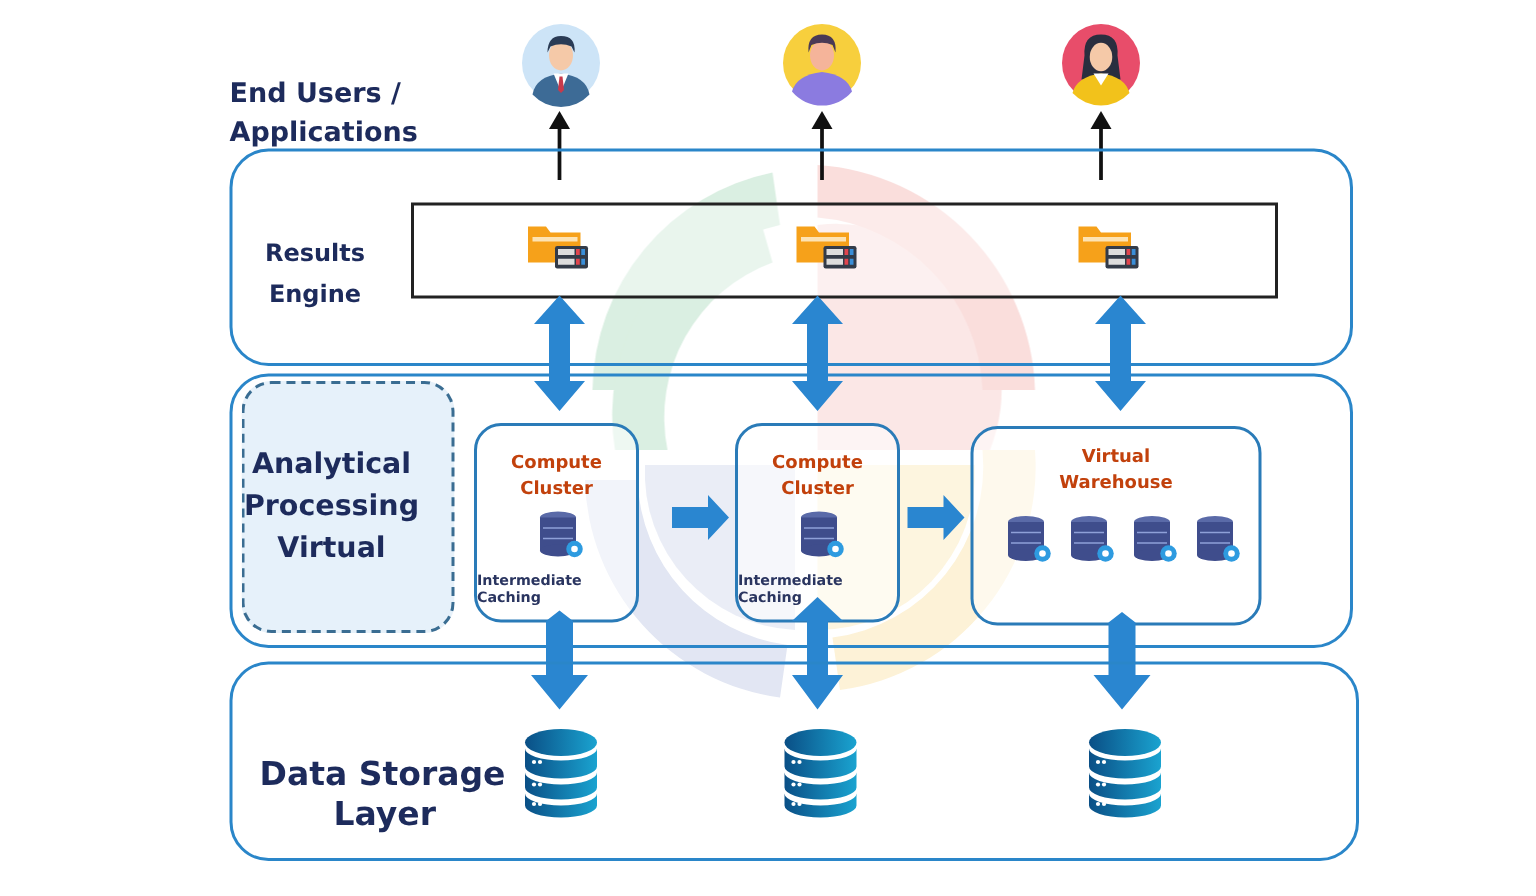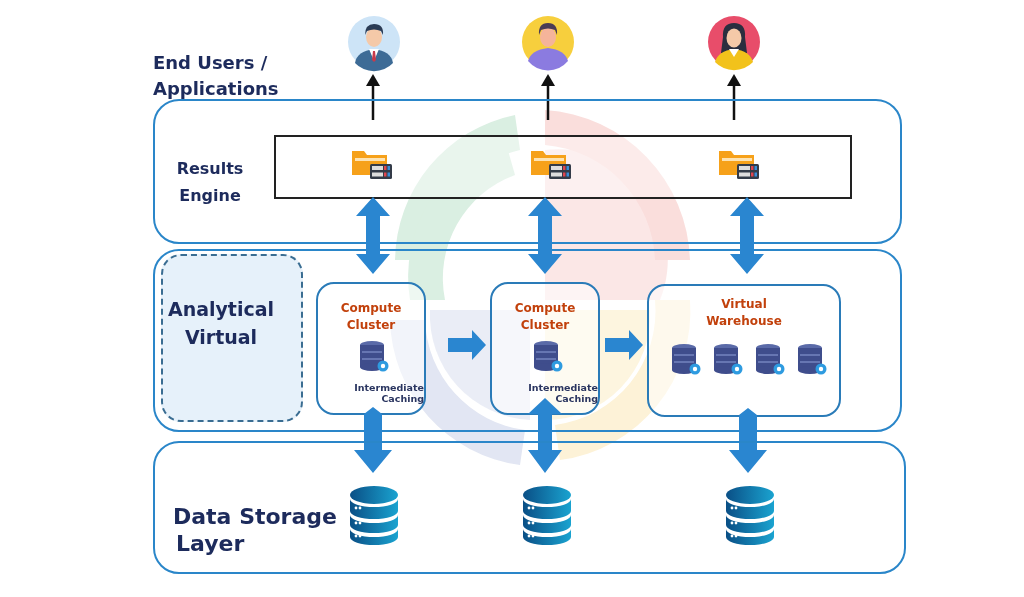--- a/index.html
+++ b/index.html
@@ -115,6 +115,7 @@
 <div class="abs" style="left:161px;top:254px;width:142px;height:168px;border:2px dashed #3a6d92;border-radius:20px;background:#e6f1fa;box-sizing:border-box;"></div>
 <div class="abs label" style="left:161px;top:295px;width:120px;text-align:center;font-size:19px;line-height:28px;">
   <div>Analytical</div>
+  <div>Processing</div>
   <div>Virtual</div>
 </div>
 

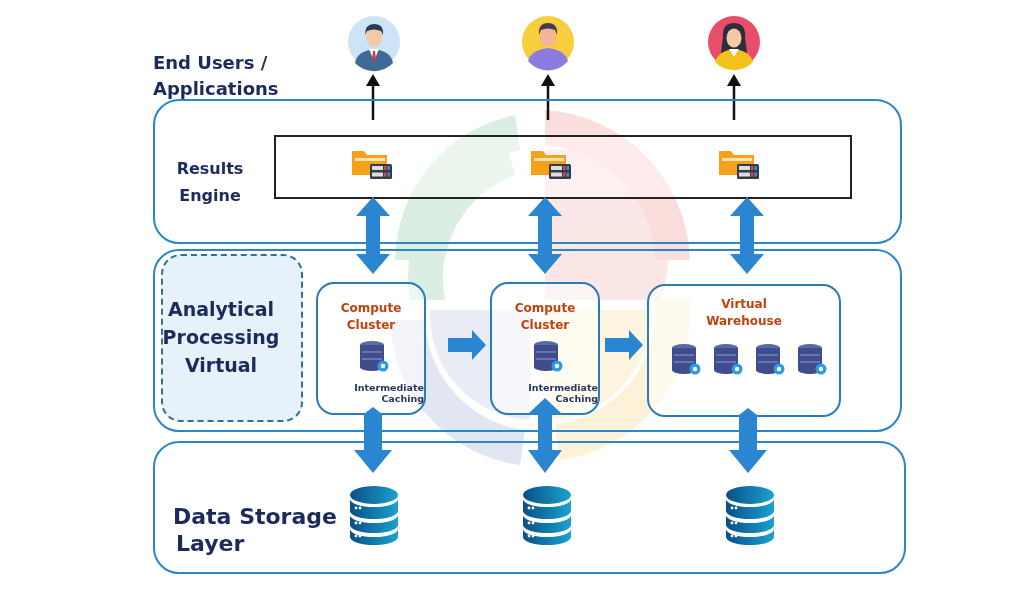--- a/index.html
+++ b/index.html
@@ -9,7 +9,7 @@
     .layer { position:absolute; border:2.5px solid #2a86c9; border-radius:26px; background:transparent; box-sizing:border-box; }
     .box { position:absolute; border:2px solid #2a7bb8; border-radius:18px; background:rgba(255,255,255,0.55); box-sizing:border-box; }
     .box-title { position:absolute; left:0; right:0; text-align:center; color:#c2410c; font-weight:bold; font-family:"DejaVu Sans", sans-serif; font-size:12px; line-height:17px; }
-    .box-sub { position:absolute; left:0; right:0; text-align:right; color:#2a3560; font-weight:bold; font-family:"DejaVu Sans", sans-serif; font-size:9.5px; }
+    .box-sub { position:absolute; left:0; right:0; text-align:left; color:#2a3560; font-weight:bold; font-family:"DejaVu Sans", sans-serif; font-size:9.5px; }
     svg { overflow:visible; }
   </style>
 </head>

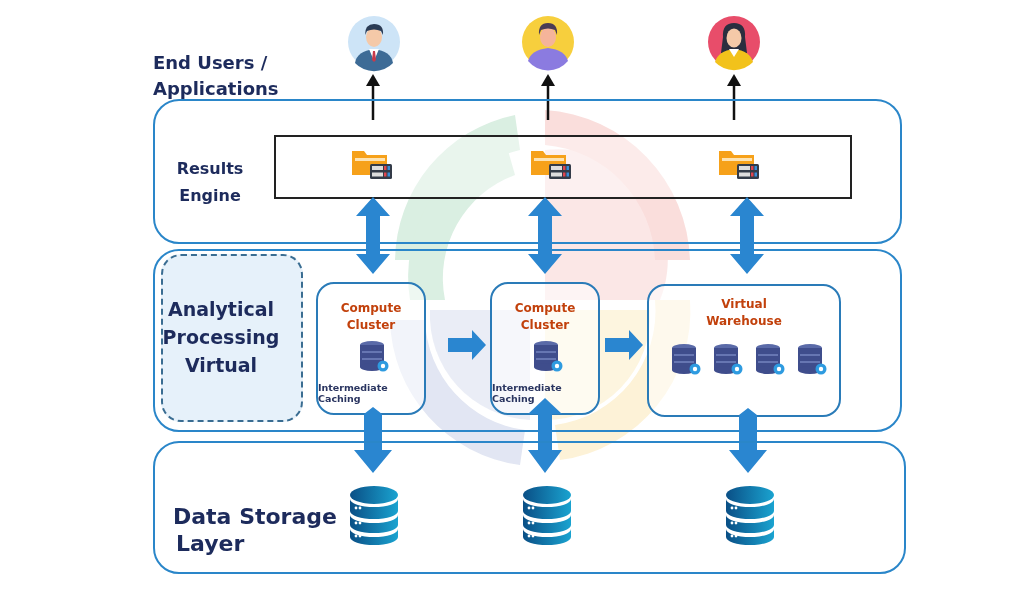--- a/index.html
+++ b/index.html
@@ -230,7 +230,7 @@
 <div class="layer" style="left:153px;top:441px;width:753px;height:133px;"></div>
 <div class="abs label" style="left:173px;top:503px;font-size:22px;line-height:27px;">
   <div>Data Storage</div>
-  <div style="padding-left:3px;">Layer</div>
+  <div style="padding-left:3px;text-align:center;">Layer</div>
 </div>
 
 <svg class="abs" style="left:0;top:0;width:0;height:0;">

